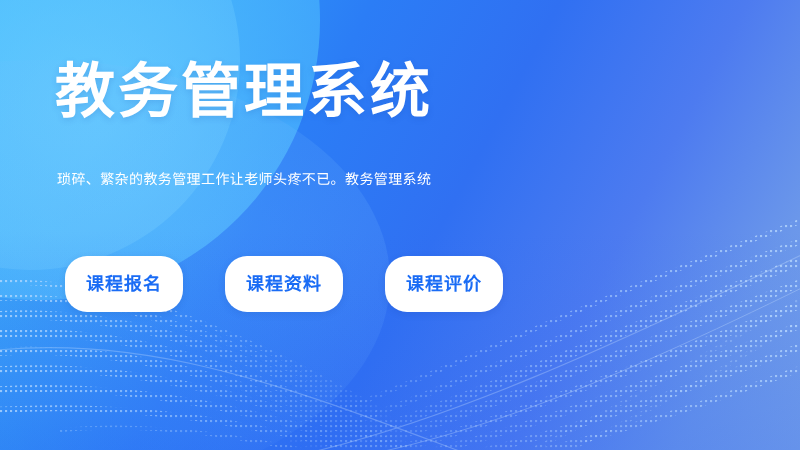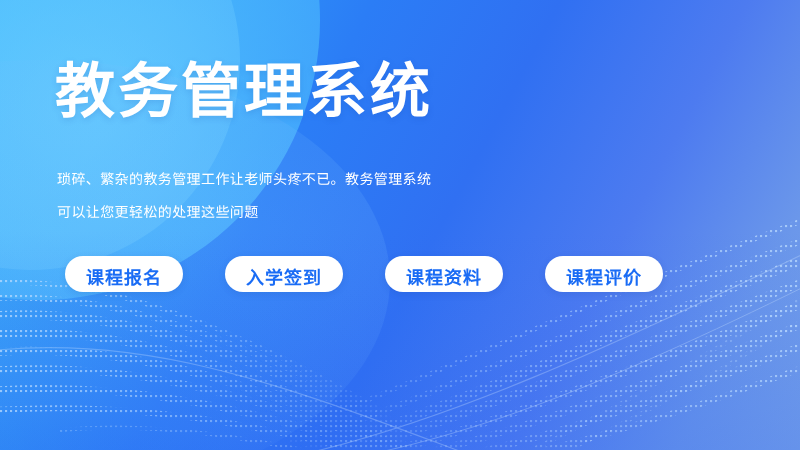--- a/index.html
+++ b/index.html
@@ -236,7 +236,6 @@
 
     <p class="subtitle">
       <span class="subtitle-line">琐碎、繁杂的教务管理工作让老师头疼不已。教务管理系统</span>
-      <span class="subtitle-line">可以让您更轻松的处理这些问题</span>
     </p>
 
     <div class="tag-grid">

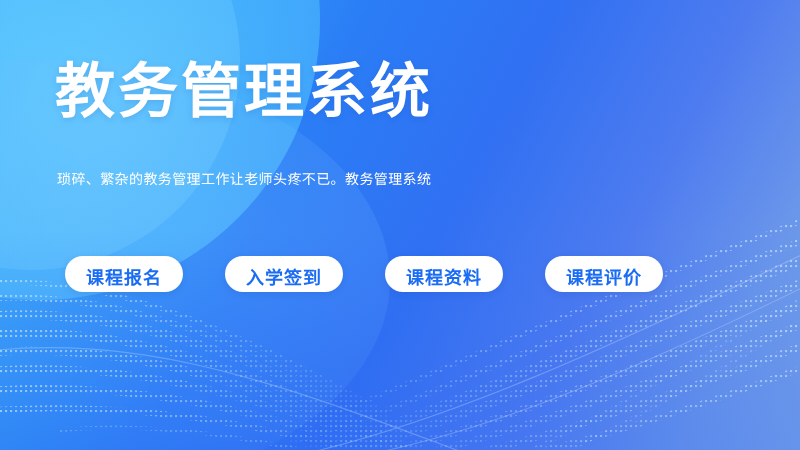--- a/index.html
+++ b/index.html
@@ -141,7 +141,7 @@
   }
 
   .tag-chip {
-    height: 36px;
+    height: 56px;
     border: none;
     border-radius: 22px;
     background: #ffffff;

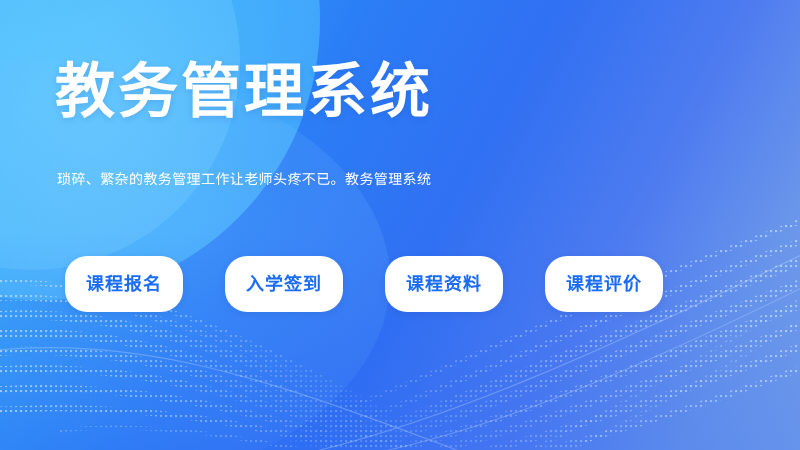--- a/index.html
+++ b/index.html
@@ -240,7 +240,6 @@
 
     <div class="tag-grid">
       <button class="tag-chip">课程报名</button>
-      <button class="tag-chip">入学签到</button>
       <button class="tag-chip">课程资料</button>
       <button class="tag-chip">课程评价</button>
     </div>

